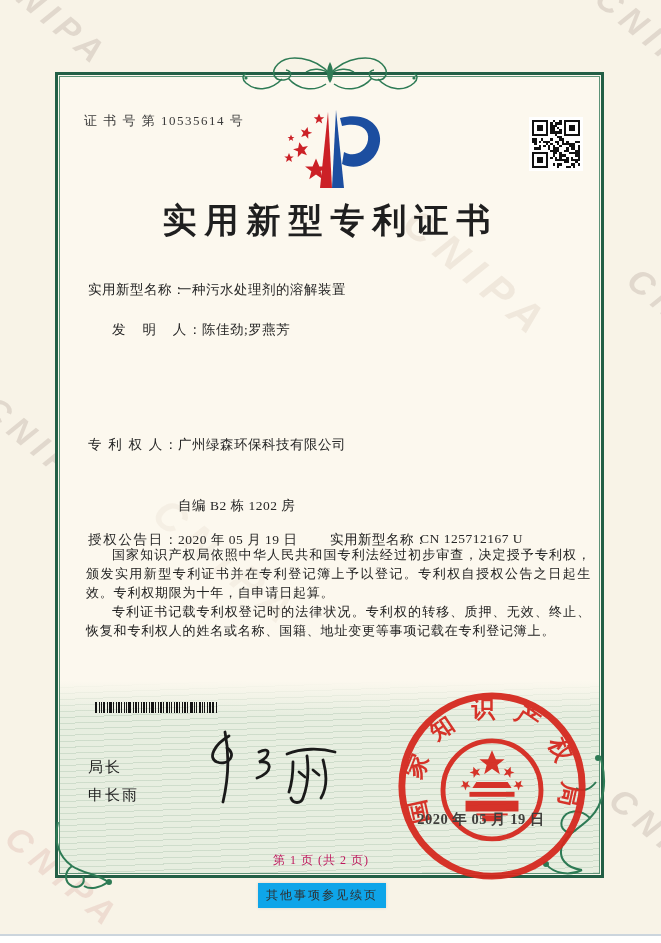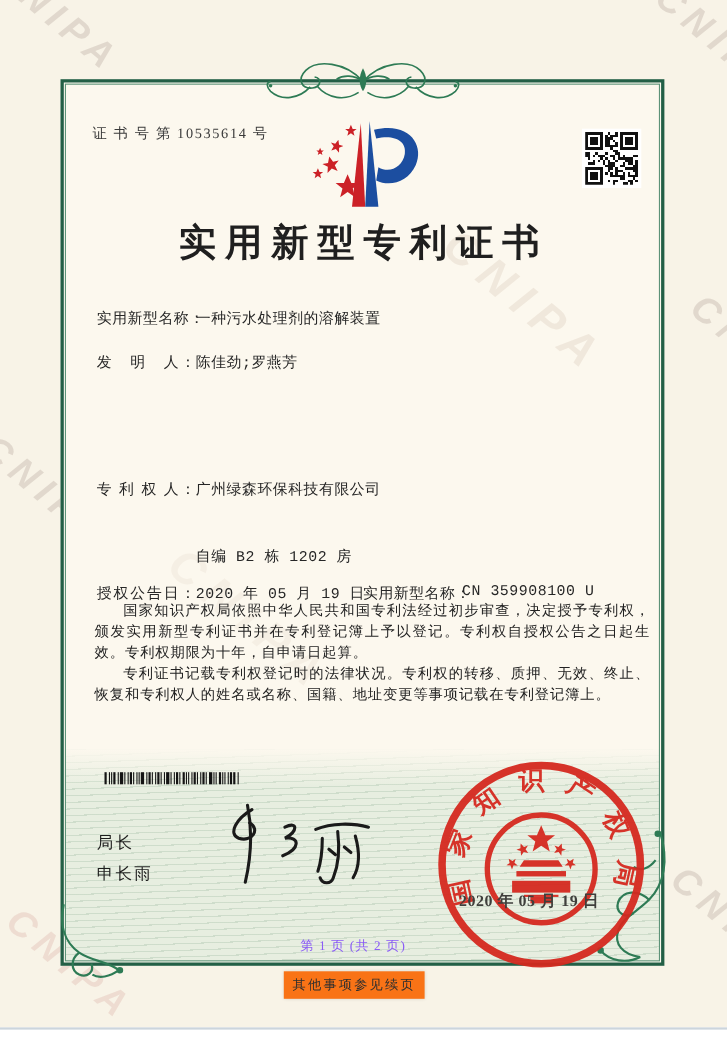--- a/index.html
+++ b/index.html
@@ -51,7 +51,7 @@
   
   .frow{position:absolute;left:88px;font-size:13.5px;letter-spacing:0.5px;white-space:nowrap;color:#262626;}
   .flabel{display:inline-block;width:90px;text-align:justify;text-align-last:justify;vertical-align:top;}
-  .fvalue{display:inline-block;vertical-align:top;font-family:Liberation Mono, monospace;}
+  .fvalue{display:inline-block;vertical-align:top;}
   .grant-no{position:absolute;left:242px;top:0;white-space:nowrap;}
   
   .paras{position:absolute;left:86px;top:545px;width:505px;font-size:13px;line-height:19px;color:#222;}

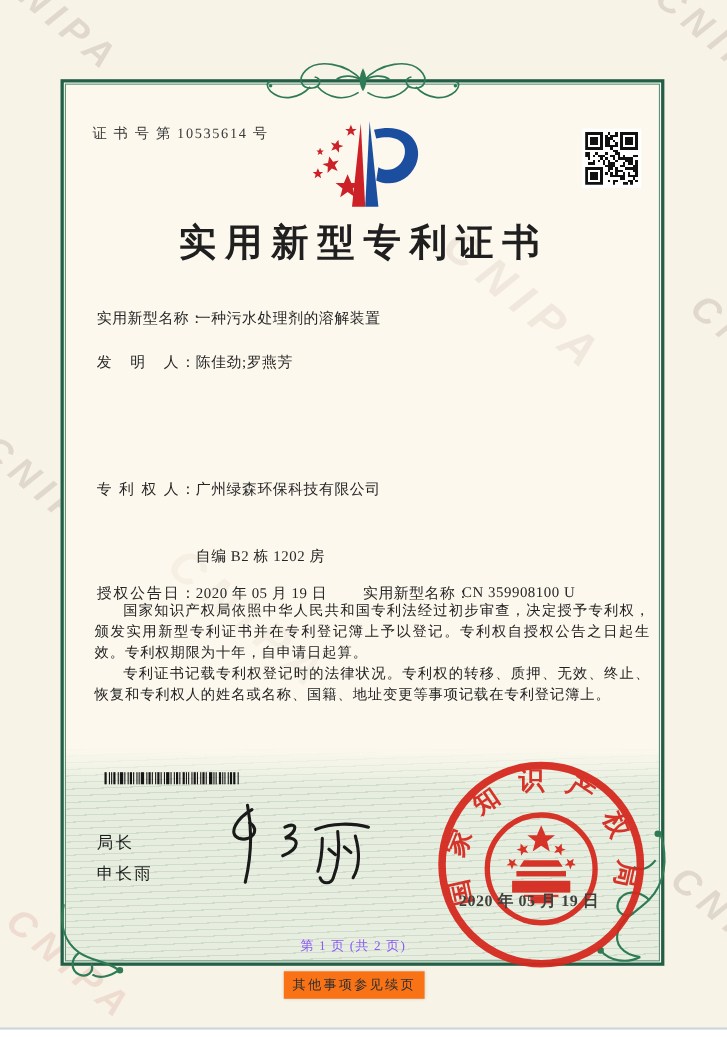--- a/index.html
+++ b/index.html
@@ -285,7 +285,7 @@
   <div class="frow" style="top:281px;">
     <span class="flabel">实用新型名称：</span><span class="fvalue">一种污水处理剂的溶解装置</span>
   </div>
-  <div class="frow" style="top:321px;">
+  <div class="frow" style="top:321px;margin-left:24px;">
     <span class="flabel">发　明　人：</span><span class="fvalue">陈佳劲;罗燕芳</span>
   </div>
   <div class="frow" style="top:436px;">

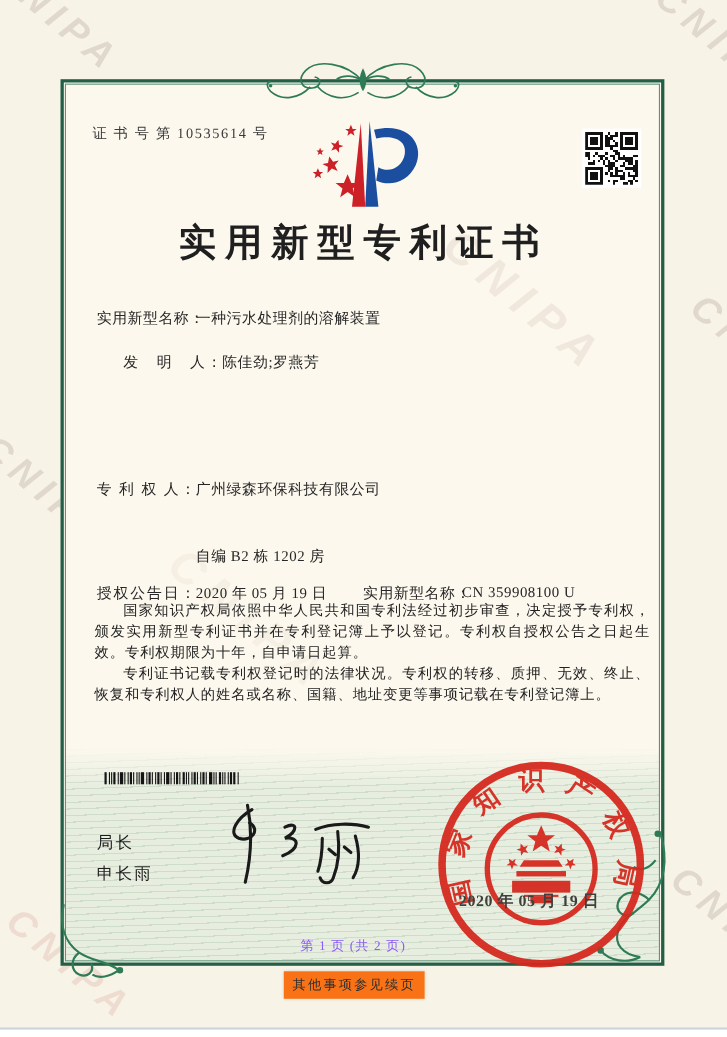--- a/index.html
+++ b/index.html
@@ -297,7 +297,7 @@
   <div class="frow" style="top:531px;width:500px;">
     <span class="flabel">授权公告日：</span><span class="fvalue">2020 年 05 月 19 日</span>
     <span class="grant-no">
-      <span class="flabel">实用新型名称：</span><span class="fvalue">CN 359908100 U</span>
+      <span class="flabel">实用新型名称：</span><span class="fvalue">CN 125712167 U</span>
     </span>
   </div>
 

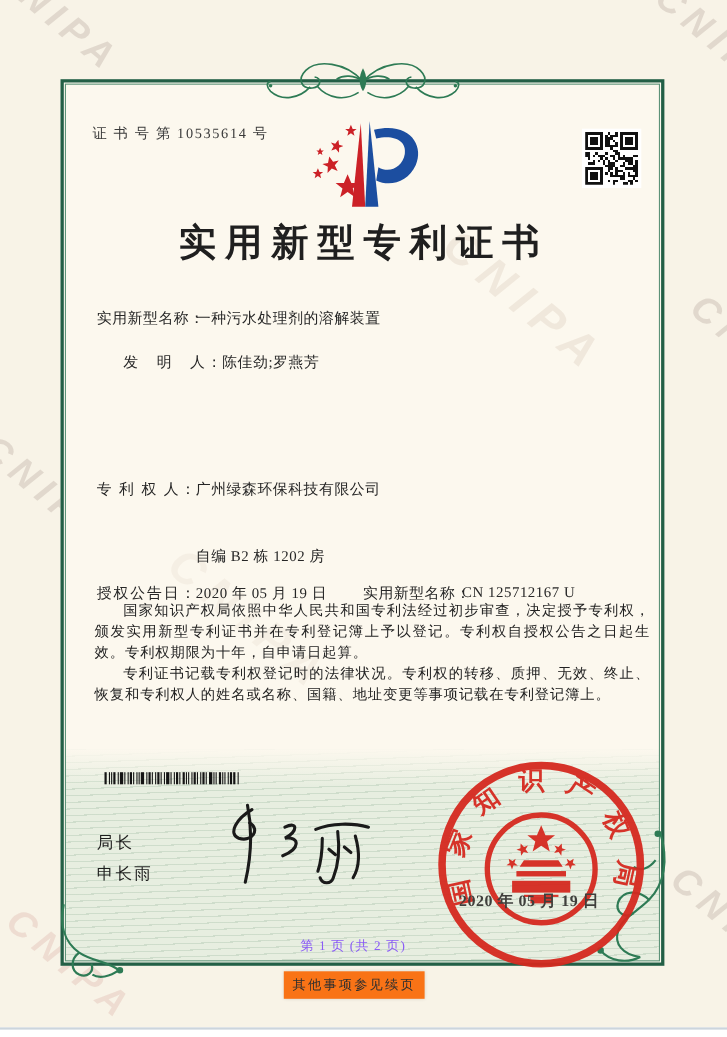--- a/index.html
+++ b/index.html
@@ -65,7 +65,7 @@
     position:absolute;left:406px;top:810px;width:150px;text-align:center;
     font-size:14.5px;color:#3f3f3c;letter-spacing:0.5px;font-weight:bold;white-space:nowrap;
   }
-  .page-info{position:absolute;left:256px;top:852px;width:130px;text-align:center;font-size:12px;color:#8b5cf6;letter-spacing:1px;}
+  .page-info{position:absolute;left:256px;top:852px;width:130px;text-align:center;font-size:12px;color:#be185d;letter-spacing:1px;}
   .sticker{
     position:absolute;left:258px;top:883px;width:128px;height:25px;background:#f97316;
     box-shadow:0 0 3px rgba(0,0,0,0.12);

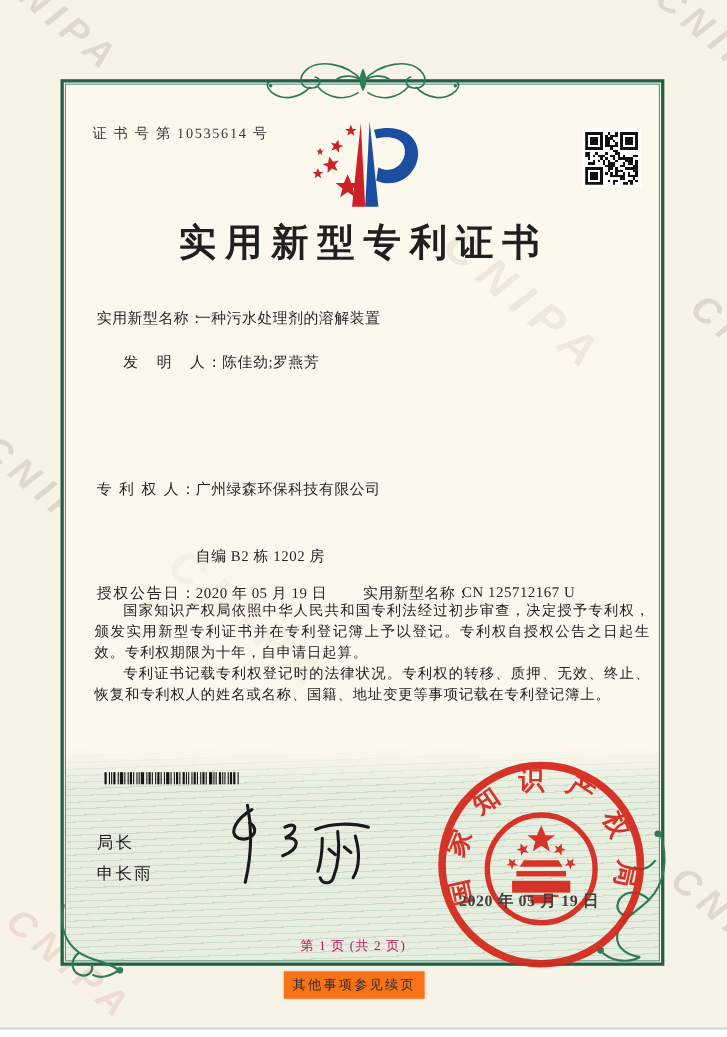--- a/index.html
+++ b/index.html
@@ -67,7 +67,7 @@
   }
   .page-info{position:absolute;left:256px;top:852px;width:130px;text-align:center;font-size:12px;color:#be185d;letter-spacing:1px;}
   .sticker{
-    position:absolute;left:258px;top:883px;width:128px;height:25px;background:#f97316;
+    position:absolute;left:258px;top:883px;width:128px;height:25px;background:#0ea5e9;
     box-shadow:0 0 3px rgba(0,0,0,0.12);
     font-size:12px;line-height:25px;text-align:center;letter-spacing:2px;color:#2f2f2f;white-space:nowrap;
   }

